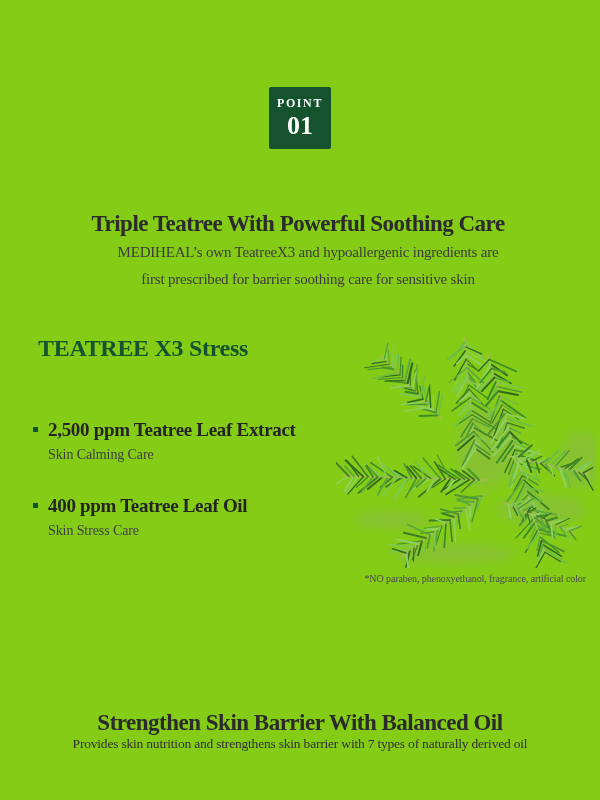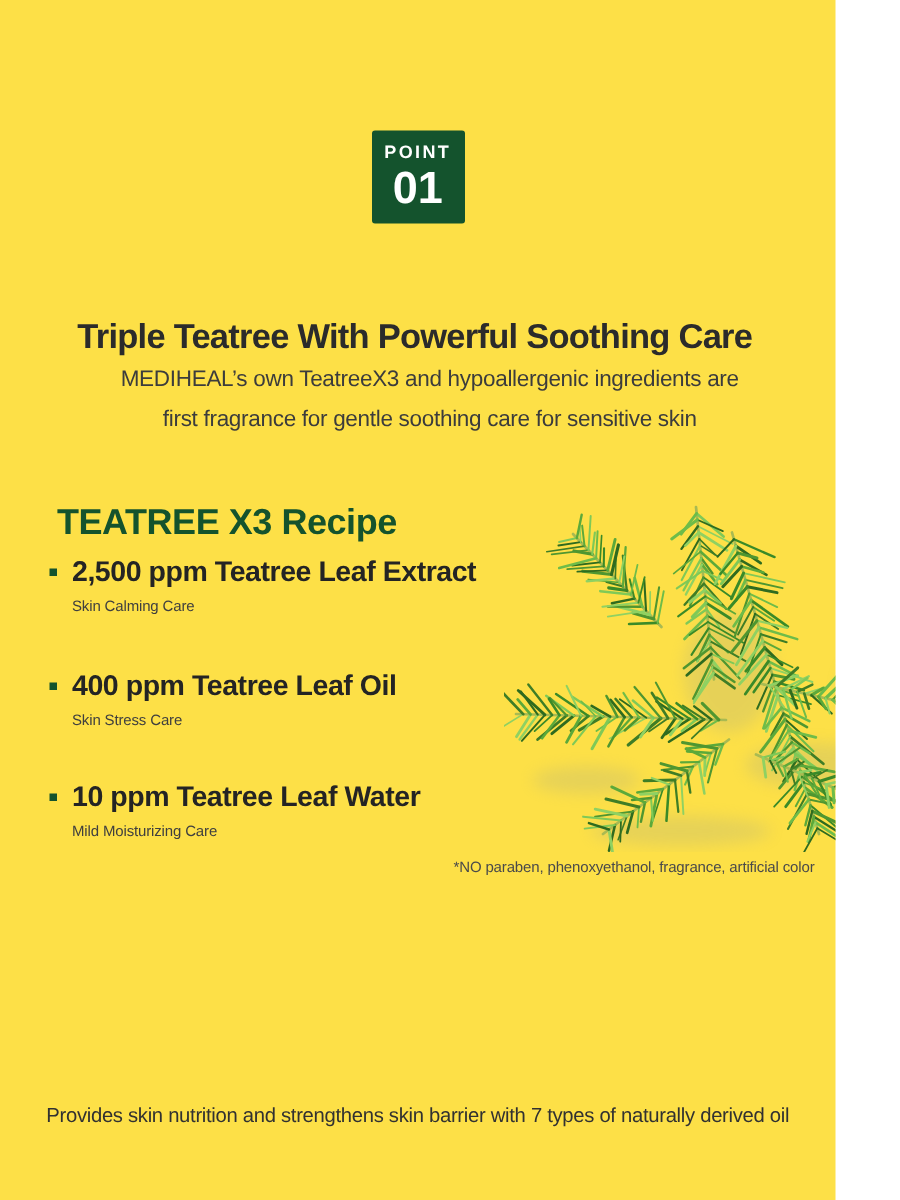--- a/index.html
+++ b/index.html
@@ -4,8 +4,8 @@
 <style>
   html,body{margin:0;padding:0;background:#ffffff;}
   .page{
-    position:relative;width:557px;height:800px;background:#fde047;overflow:hidden;
-    font-family:Liberation Sans, sans-serif;color:#2b2b2b;
+    position:relative;width:600px;height:800px;background:#84cc16;overflow:hidden;
+    font-family:Liberation Serif, serif;color:#2b2b2b;
   }
   
   .badge{

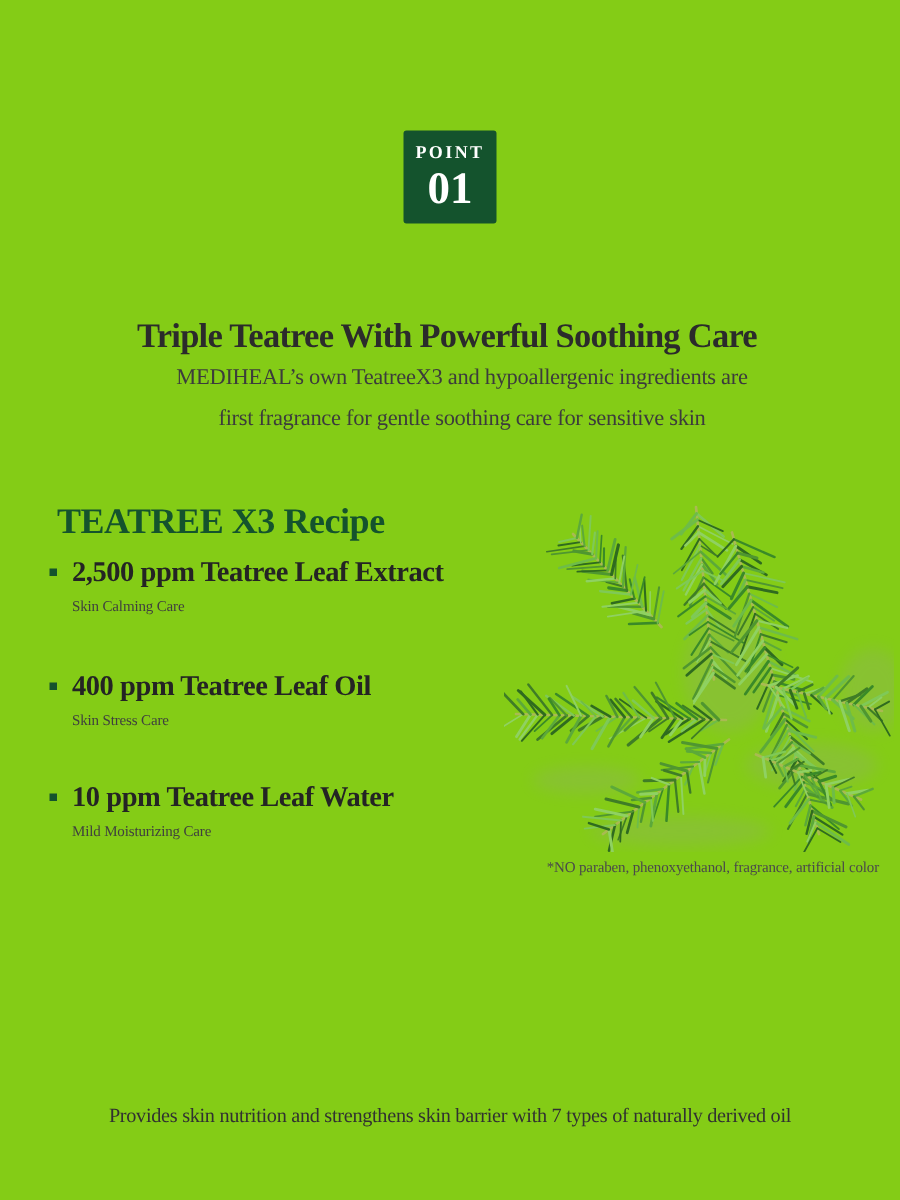--- a/index.html
+++ b/index.html
@@ -14,7 +14,7 @@
     display:flex;flex-direction:column;align-items:center;justify-content:center;color:#ffffff;
   }
   .badge-label{font-size:12px;font-weight:700;letter-spacing:1.6px;line-height:1;}
-  .badge-number{font-size:30px;font-weight:700;line-height:1;margin-top:4px;}
+  .badge-number{font-size:26px;font-weight:700;line-height:1;margin-top:4px;}
   
   .main-title{
     position:absolute;top:196px;left:0;right:4px;text-align:center;

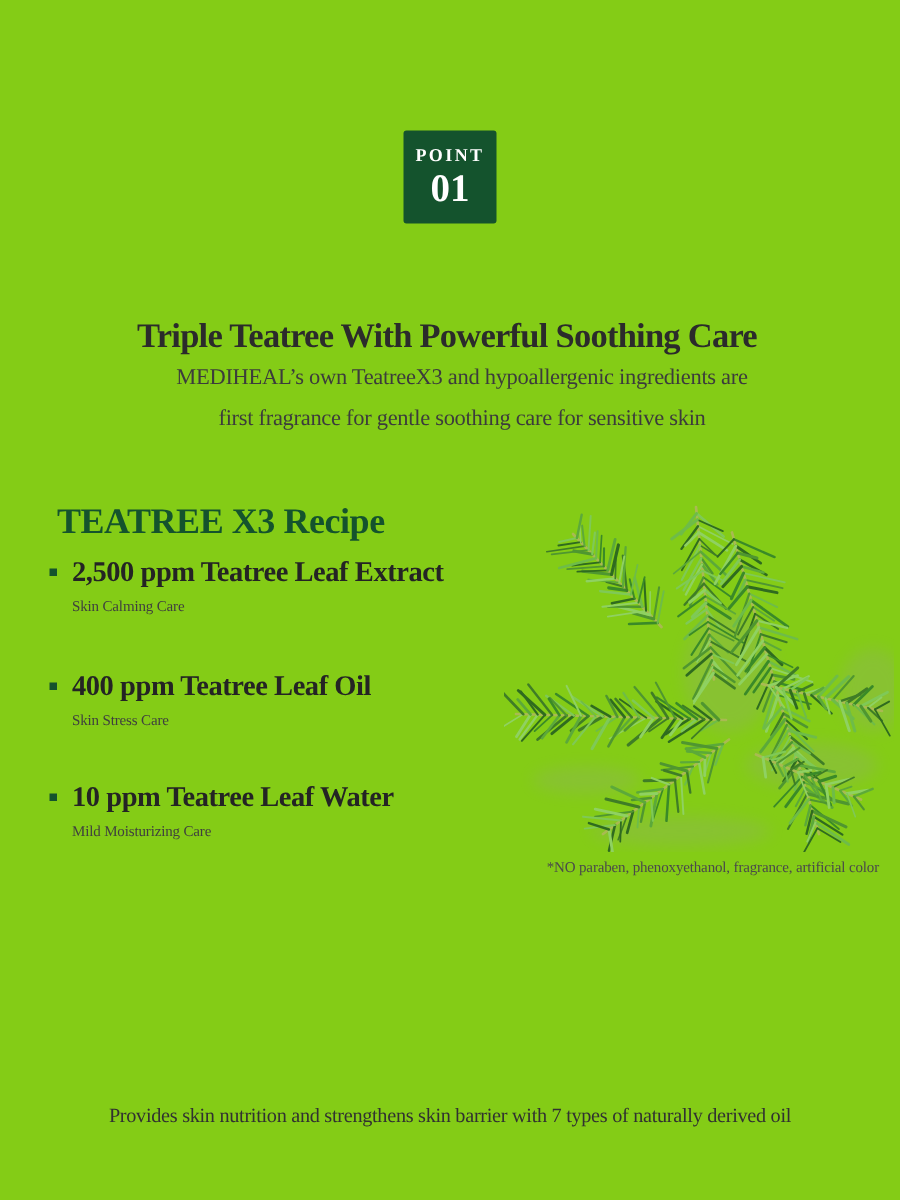--- a/index.html
+++ b/index.html
@@ -66,7 +66,7 @@
 
   <div class="main-subtitle">
     <div>MEDIHEAL’s own TeatreeX3 and hypoallergenic ingredients are</div>
-    <div>first fragrance for gentle soothing care for sensitive skin</div>
+    <div>first prescribed for barrier soothing care for sensitive skin</div>
   </div>
 
   <h2 class="recipe-heading">TEATREE X3 Recipe</h2>

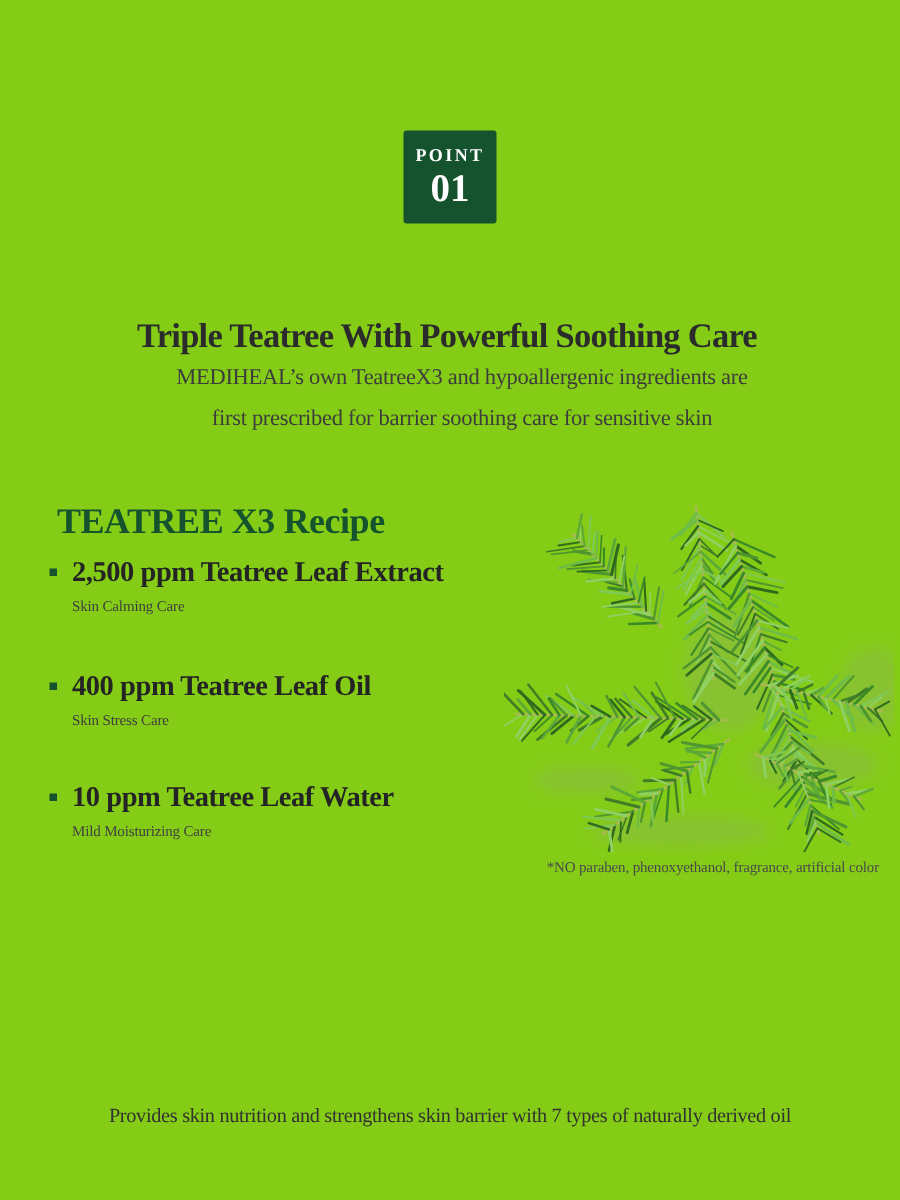--- a/index.html
+++ b/index.html
@@ -69,7 +69,7 @@
     <div>first prescribed for barrier soothing care for sensitive skin</div>
   </div>
 
-  <h2 class="recipe-heading">TEATREE X3 Recipe</h2>
+  <h2 class="recipe-heading">TEATREE X3 Stress</h2>
 
   <div class="recipe-item item-1">
     <div class="item-row">

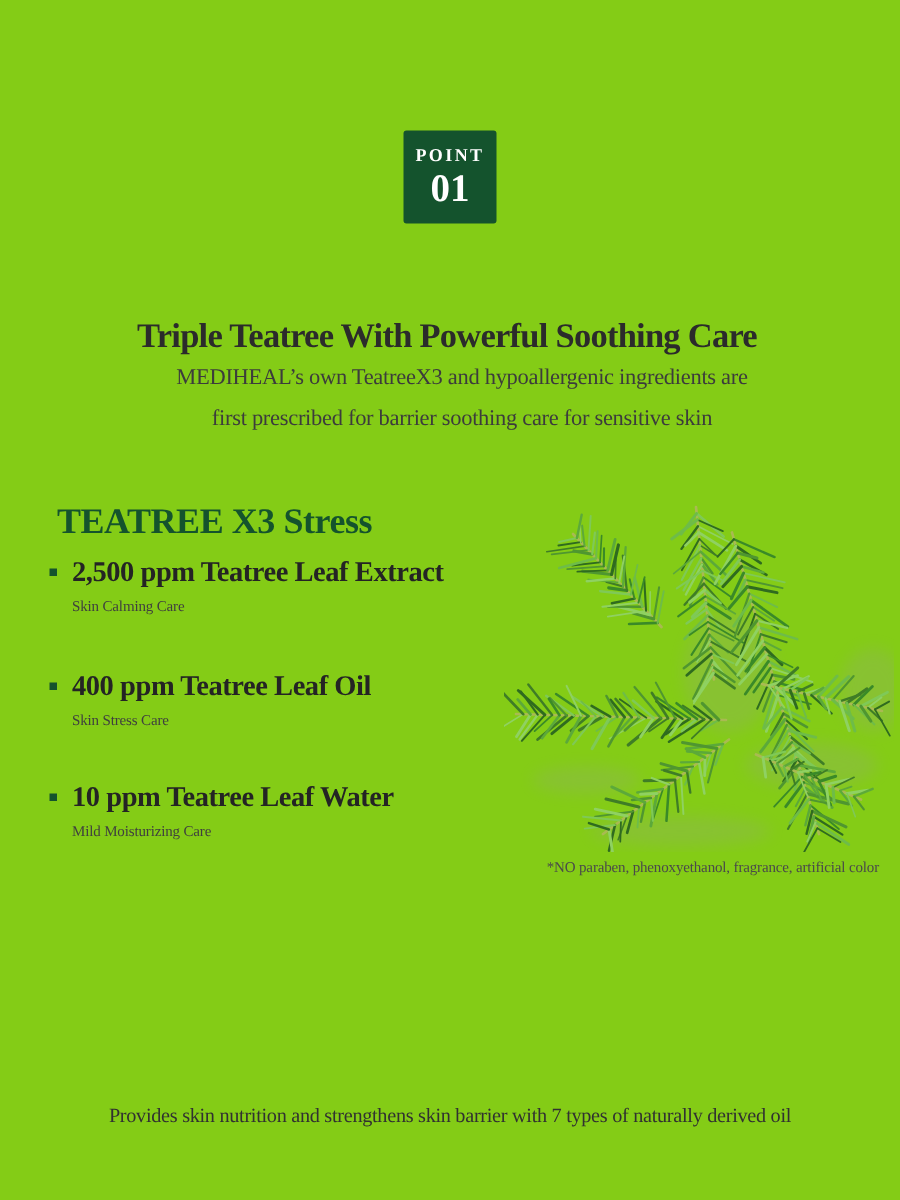--- a/index.html
+++ b/index.html
@@ -31,7 +31,7 @@
   }
   .recipe-item{position:absolute;left:33px;width:330px;}
   .item-1{top:370px;} .item-2{top:446px;} .item-3{top:520px;}
-  .item-row{display:flex;align-items:flex-start;}
+  .item-row{display:flex;align-items:flex-start;margin-top:48px;}
   .bullet{width:5px;height:5px;background:#14532d;margin-top:9px;margin-right:10px;flex:0 0 auto;}
   .item-title{font-size:19px;font-weight:700;letter-spacing:-0.3px;color:#242424;line-height:1.25;}
   .item-desc{font-size:10px;color:#3f3f3f;margin-top:5px;margin-left:15px;letter-spacing:-0.1px;}

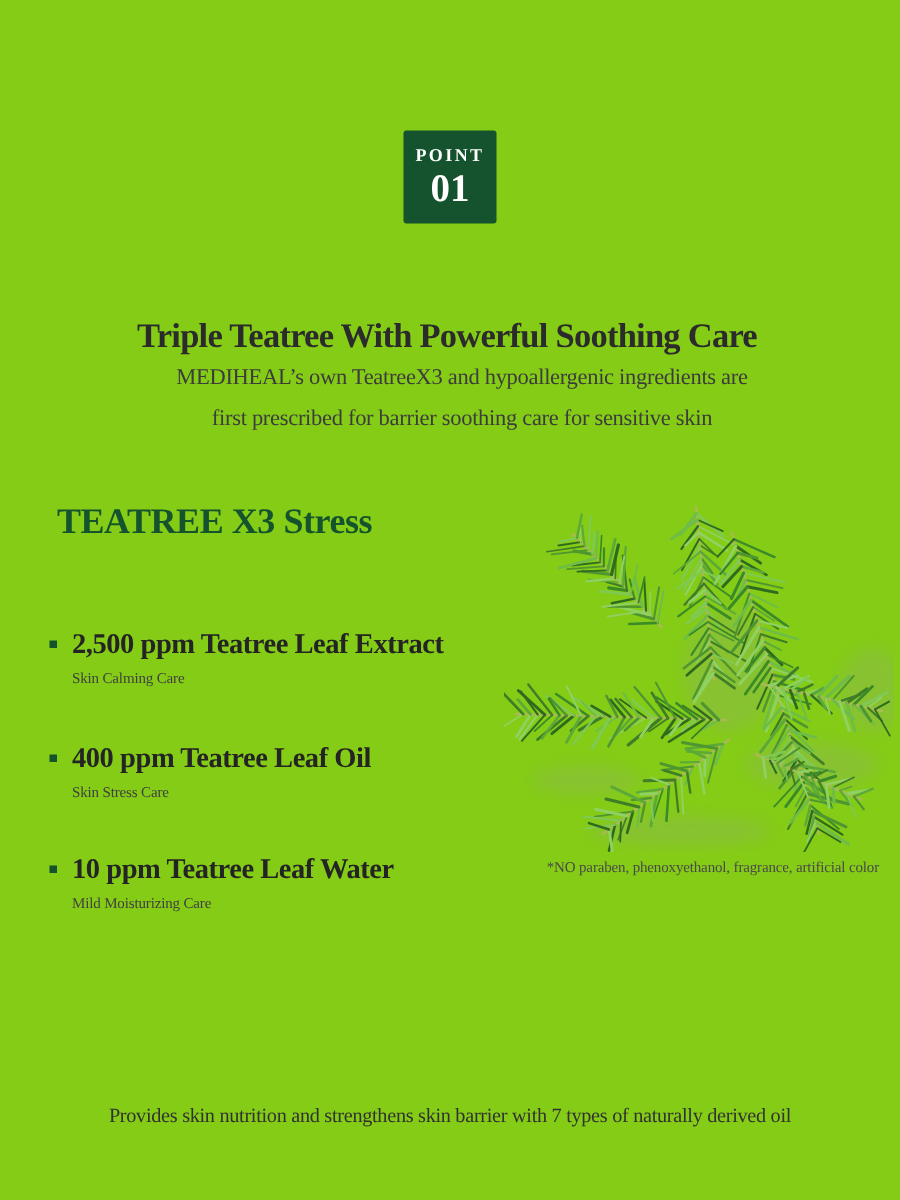--- a/index.html
+++ b/index.html
@@ -34,7 +34,7 @@
   .item-row{display:flex;align-items:flex-start;margin-top:48px;}
   .bullet{width:5px;height:5px;background:#14532d;margin-top:9px;margin-right:10px;flex:0 0 auto;}
   .item-title{font-size:19px;font-weight:700;letter-spacing:-0.3px;color:#242424;line-height:1.25;}
-  .item-desc{font-size:10px;color:#3f3f3f;margin-top:5px;margin-left:15px;letter-spacing:-0.1px;}
+  .item-desc{font-size:14px;color:#3f3f3f;margin-top:5px;margin-left:15px;letter-spacing:-0.1px;}
   
   .plant-wrap{position:absolute;left:336px;top:328px;width:260px;height:240px;}
   

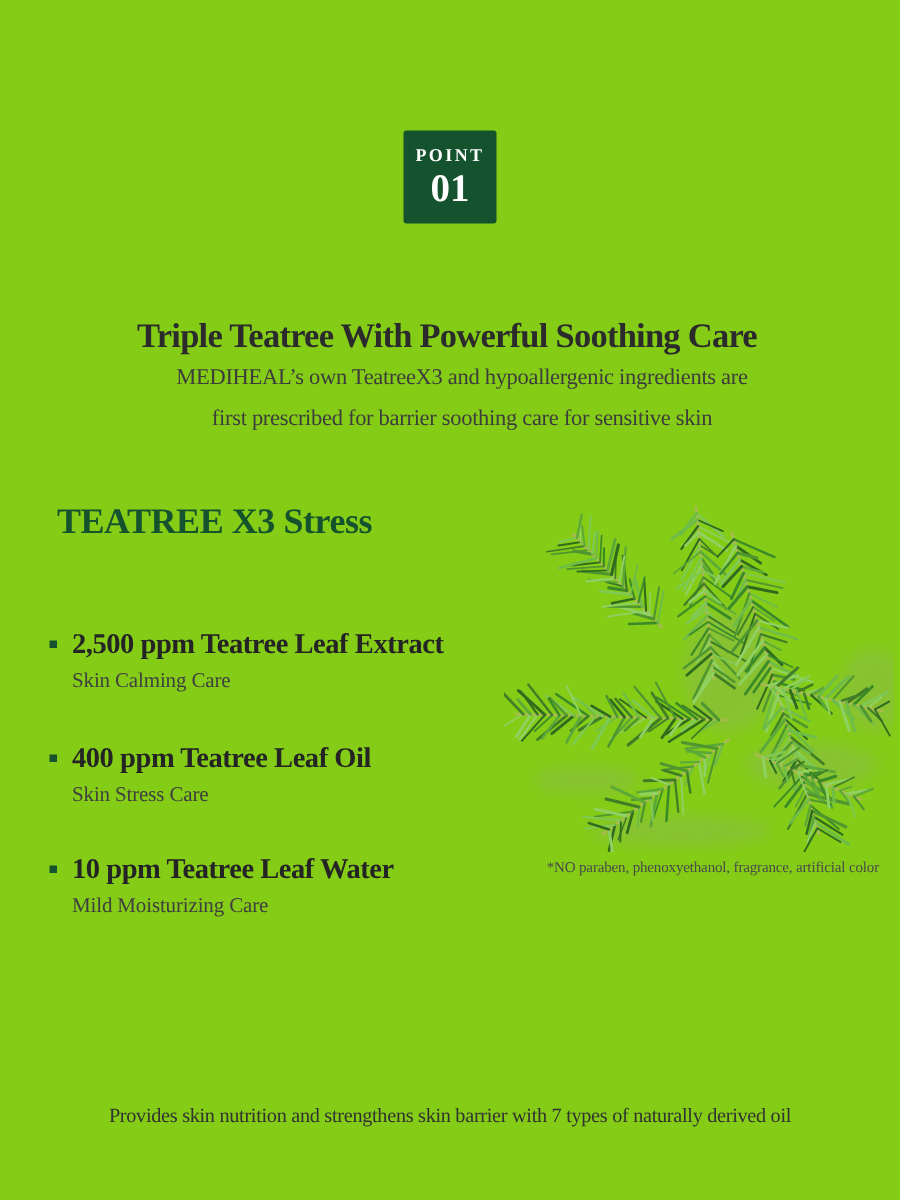--- a/index.html
+++ b/index.html
@@ -87,13 +87,6 @@
     <div class="item-desc">Skin Stress Care</div>
   </div>
 
-  <div class="recipe-item item-3">
-    <div class="item-row">
-      <span class="bullet"></span>
-      <span class="item-title">10 ppm Teatree Leaf Water</span>
-    </div>
-    <div class="item-desc">Mild Moisturizing Care</div>
-  </div>
 
   <div class="plant-wrap">
     <svg id="plant" viewBox="0 0 260 240" width="260" height="240">

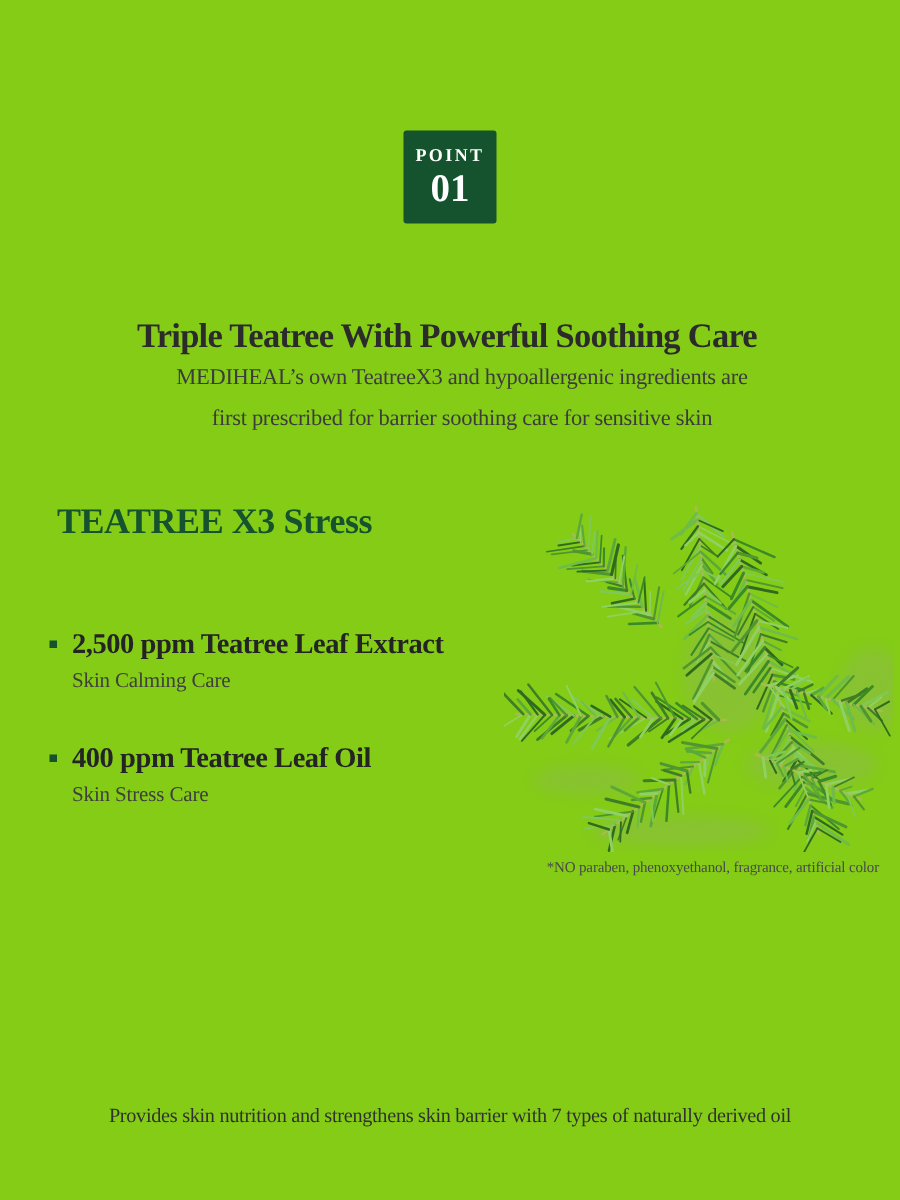--- a/index.html
+++ b/index.html
@@ -457,6 +457,7 @@
 
   <div class="ingredient-note">*NO paraben, phenoxyethanol, fragrance, artificial color</div>
 
+  <h2 class="bottom-title">Strengthen Skin Barrier With Balanced Oil</h2>
   <div class="bottom-subtitle">Provides skin nutrition and strengthens skin barrier with 7 types of naturally derived oil</div>
 
 </div>

